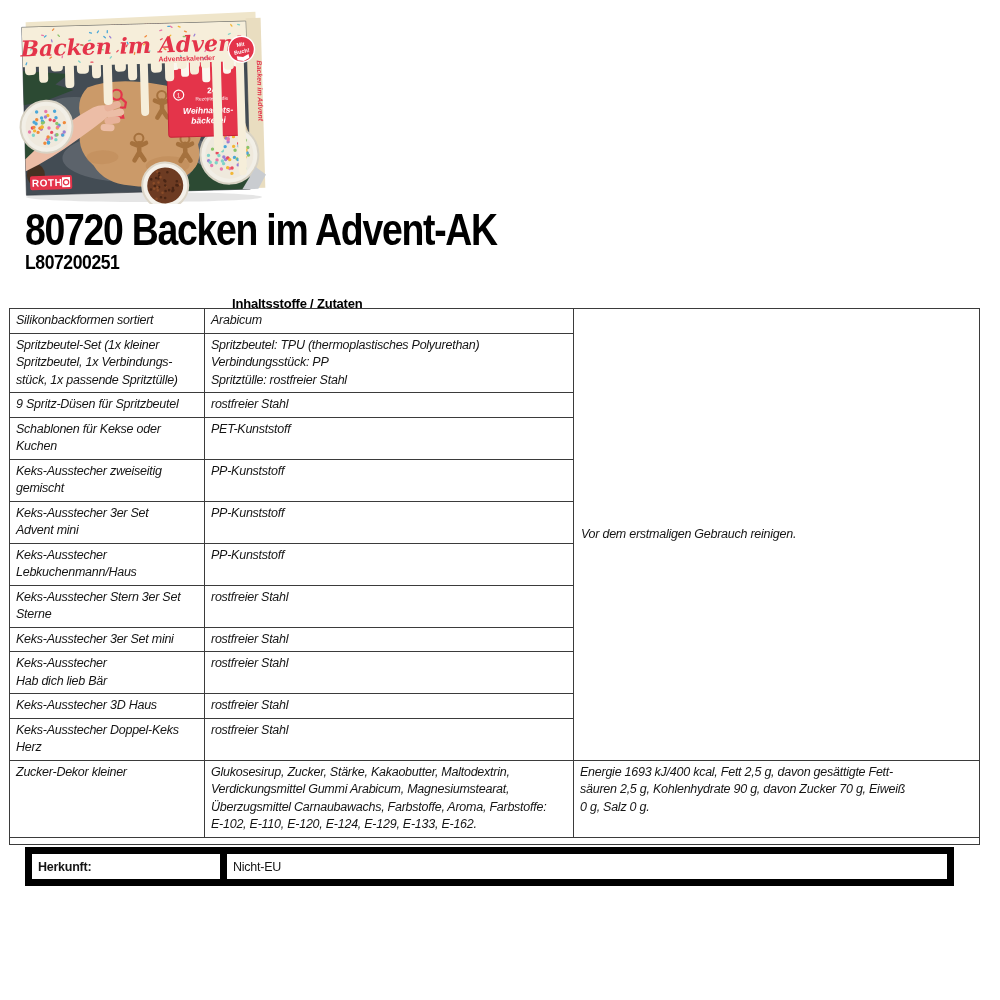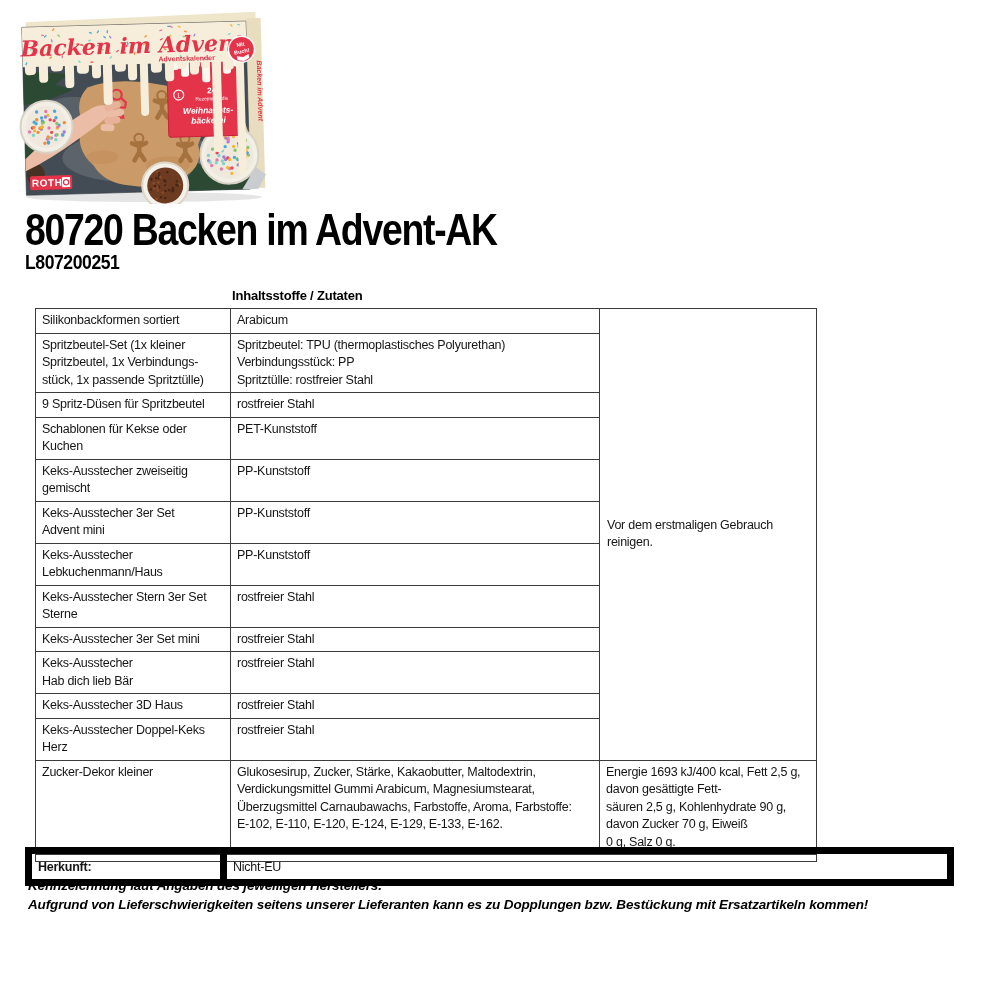--- a/index.html
+++ b/index.html
@@ -10,7 +10,7 @@
               letter-spacing:-1.5px;transform:scaleX(.85);transform-origin:left top;white-space:nowrap;color:#000;}
   .article-no{position:absolute;left:25px;top:251px;font-size:20px;font-weight:bold;
               letter-spacing:-.5px;transform:scaleX(.88);transform-origin:left top;color:#000;}
-  .col-header{position:absolute;top:288px;font-size:13px;font-weight:bold;letter-spacing:-.2px;color:#000;white-space:pre;}
+  .col-header{position:absolute;top:296px;font-size:13px;font-weight:bold;letter-spacing:-.2px;color:#000;white-space:pre;}
   .ch1{left:232px;}
   .ch2{left:595px;}
   table{border-collapse:collapse;}

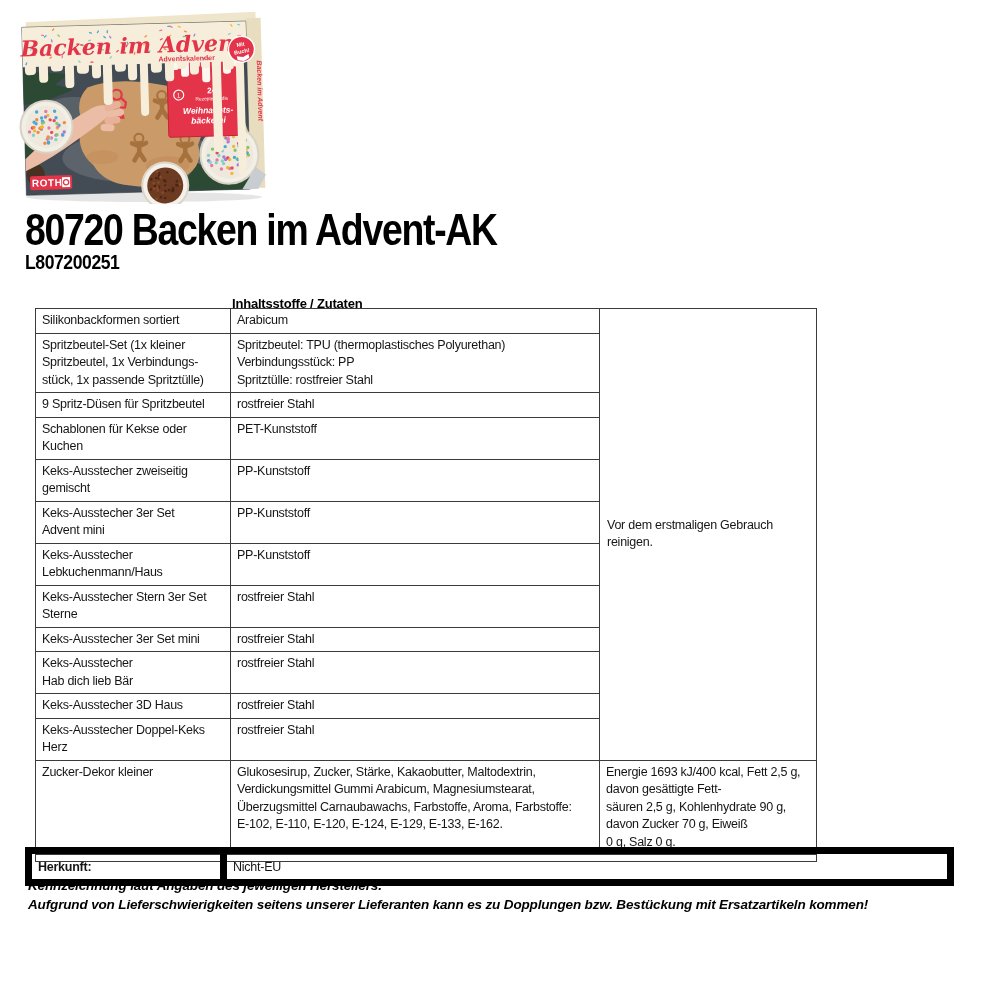--- a/index.html
+++ b/index.html
@@ -14,7 +14,7 @@
   .ch1{left:232px;}
   .ch2{left:595px;}
   table{border-collapse:collapse;}
-  .main-table{position:absolute;left:35px;top:308px;width:782px;table-layout:fixed;}
+  .main-table{position:absolute;left:9px;top:308px;width:971px;table-layout:fixed;font-style:italic;}
   .main-table td{border:1px solid #3b3b3b;padding:3px 6px 3px 6px;vertical-align:top;
                  font-size:12.5px;line-height:17.5px;letter-spacing:-.25px;white-space:pre-line;color:#151515;}
   .main-table td.merged{vertical-align:middle;padding-left:7px;}

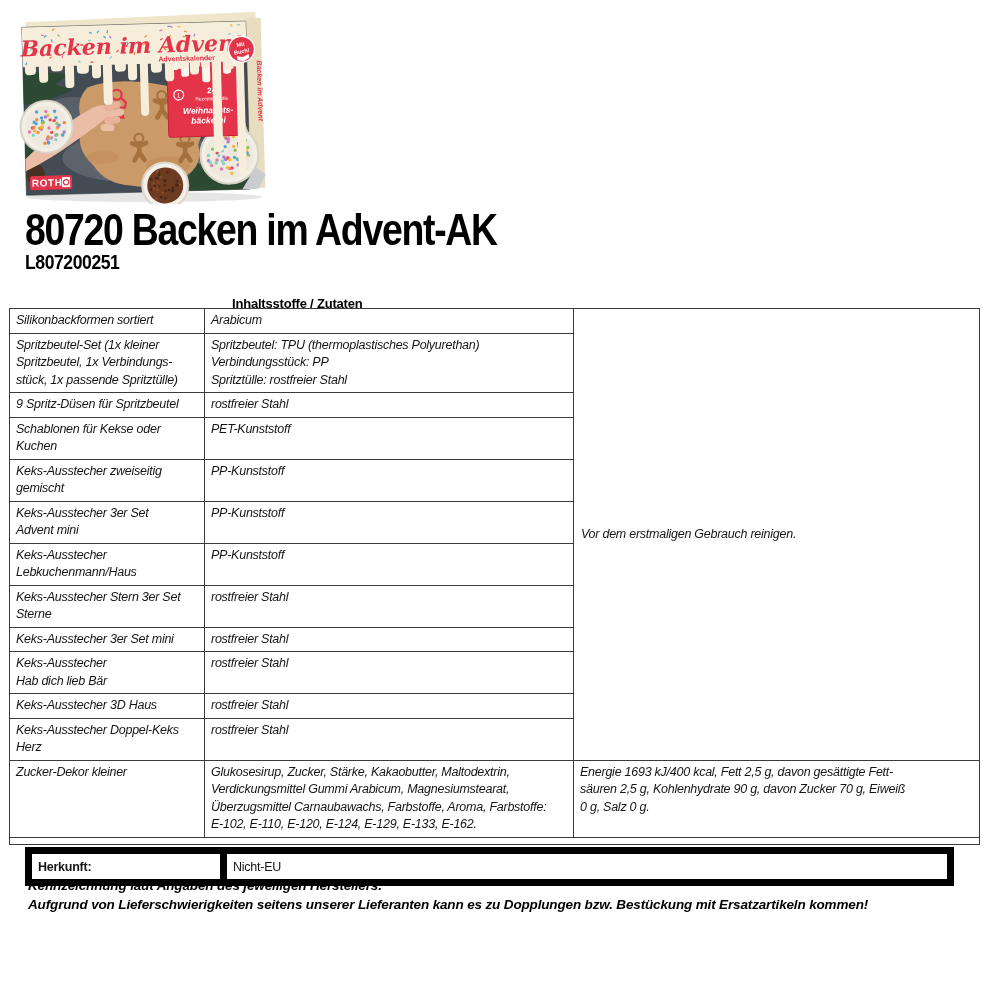--- a/index.html
+++ b/index.html
@@ -466,10 +466,6 @@
     </tbody>
   </table>
 
-  <div class="footer">
-    <div>Kennzeichnung laut Angaben des jeweiligen Herstellers.</div>
-    <div>Aufgrund von Lieferschwierigkeiten seitens unserer Lieferanten kann es zu Dopplungen bzw. Bestückung mit Ersatzartikeln kommen!</div>
-  </div>
 
 </div>
 

